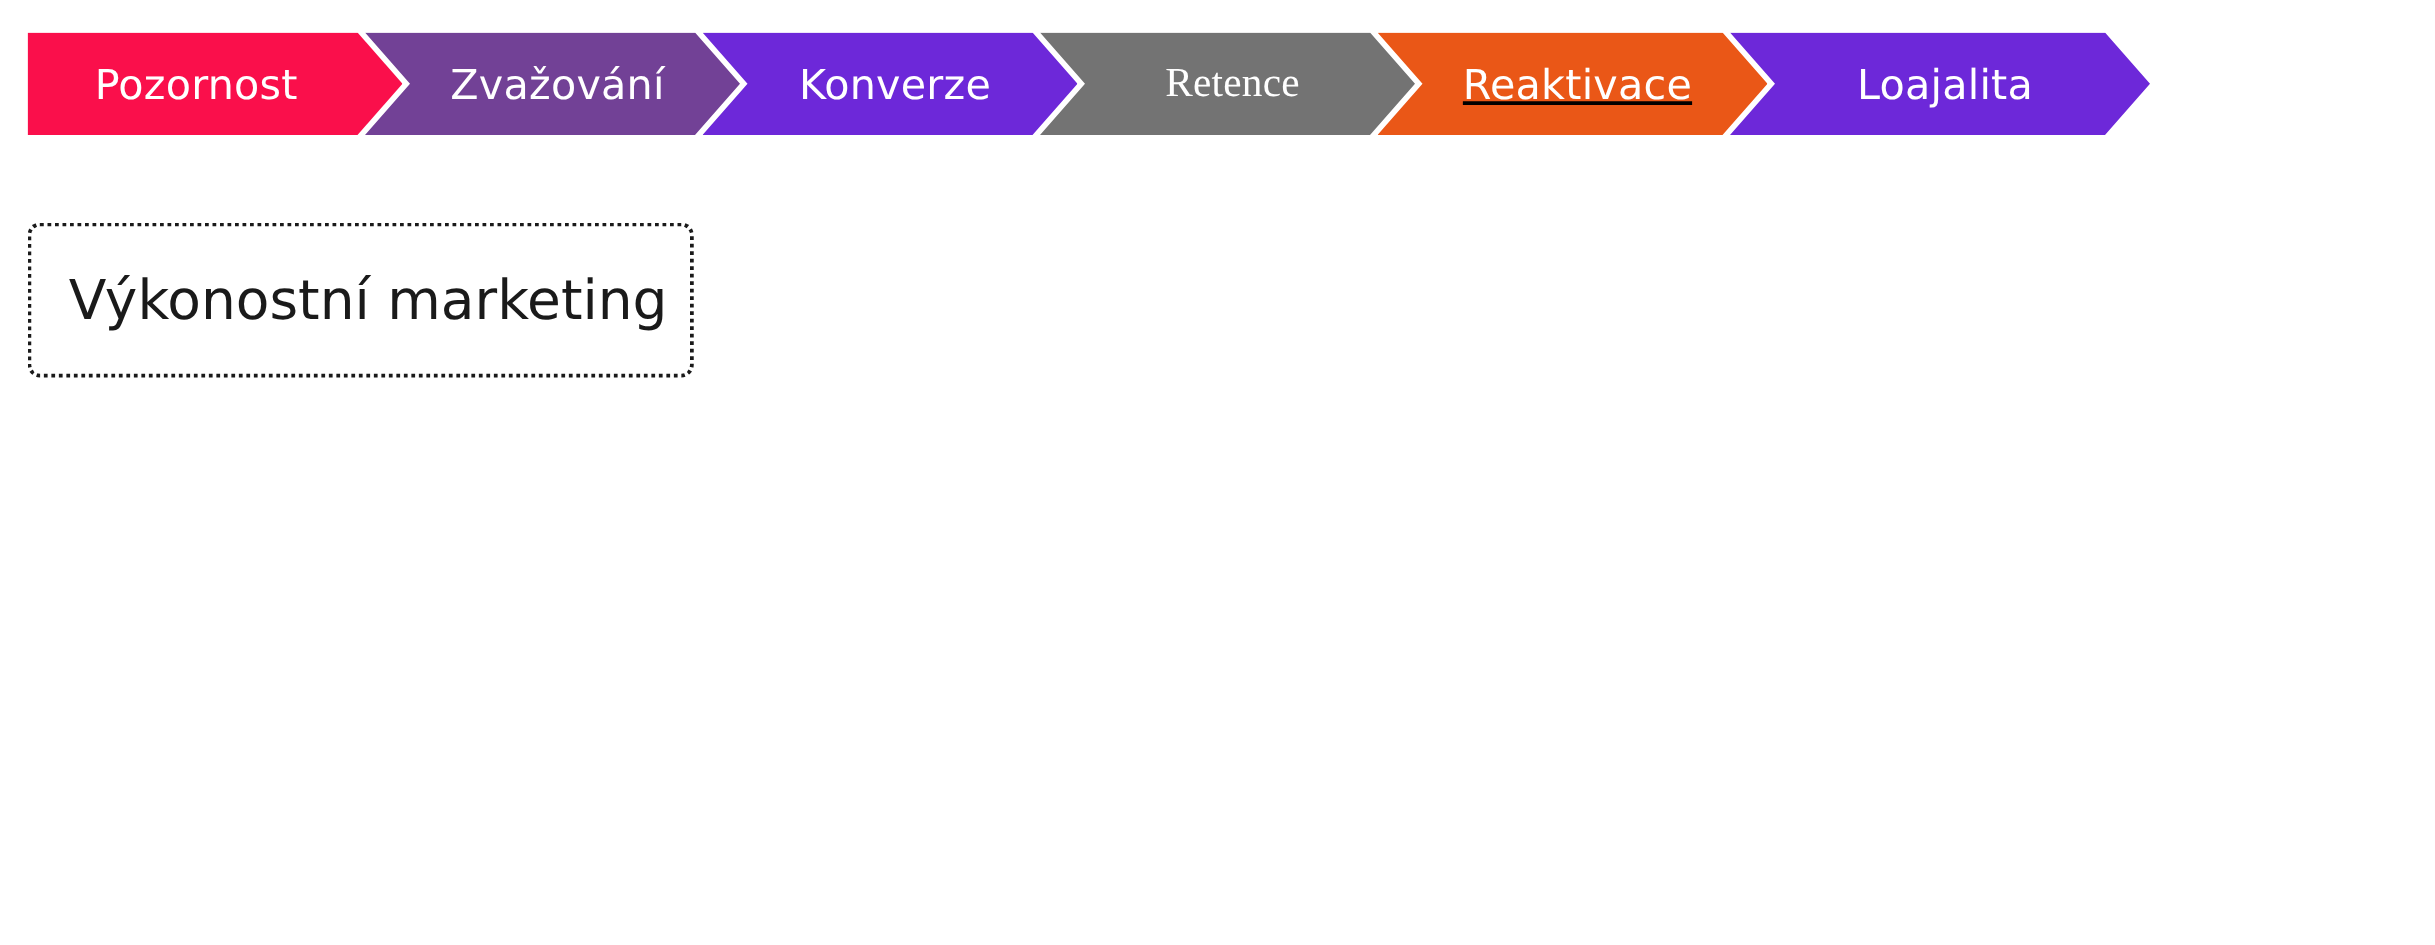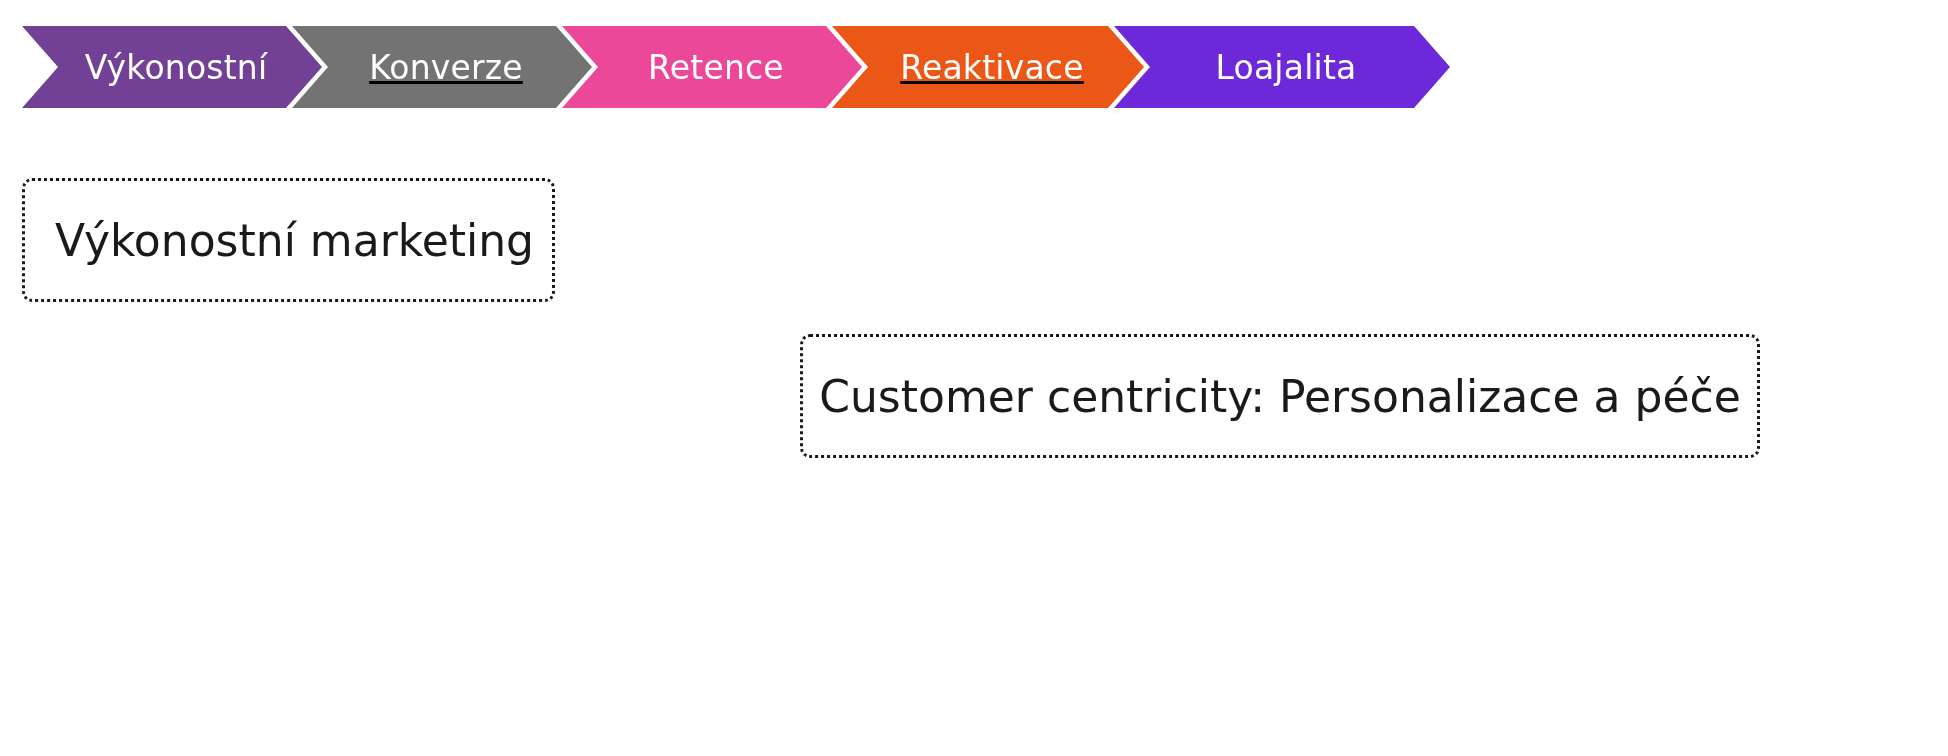--- a/index.html
+++ b/index.html
@@ -99,6 +99,9 @@
 
   <div class="funnel">
 
+    <div class="stage first" style="background:#FA0F4B; width:300px; z-index:6;">
+      <span class="stage-label">Pozornost</span>
+    </div>
 
     <div class="stage" style="background:#724196; width:300px; z-index:5;">
       <span class="stage-label">Výkonostní</span>

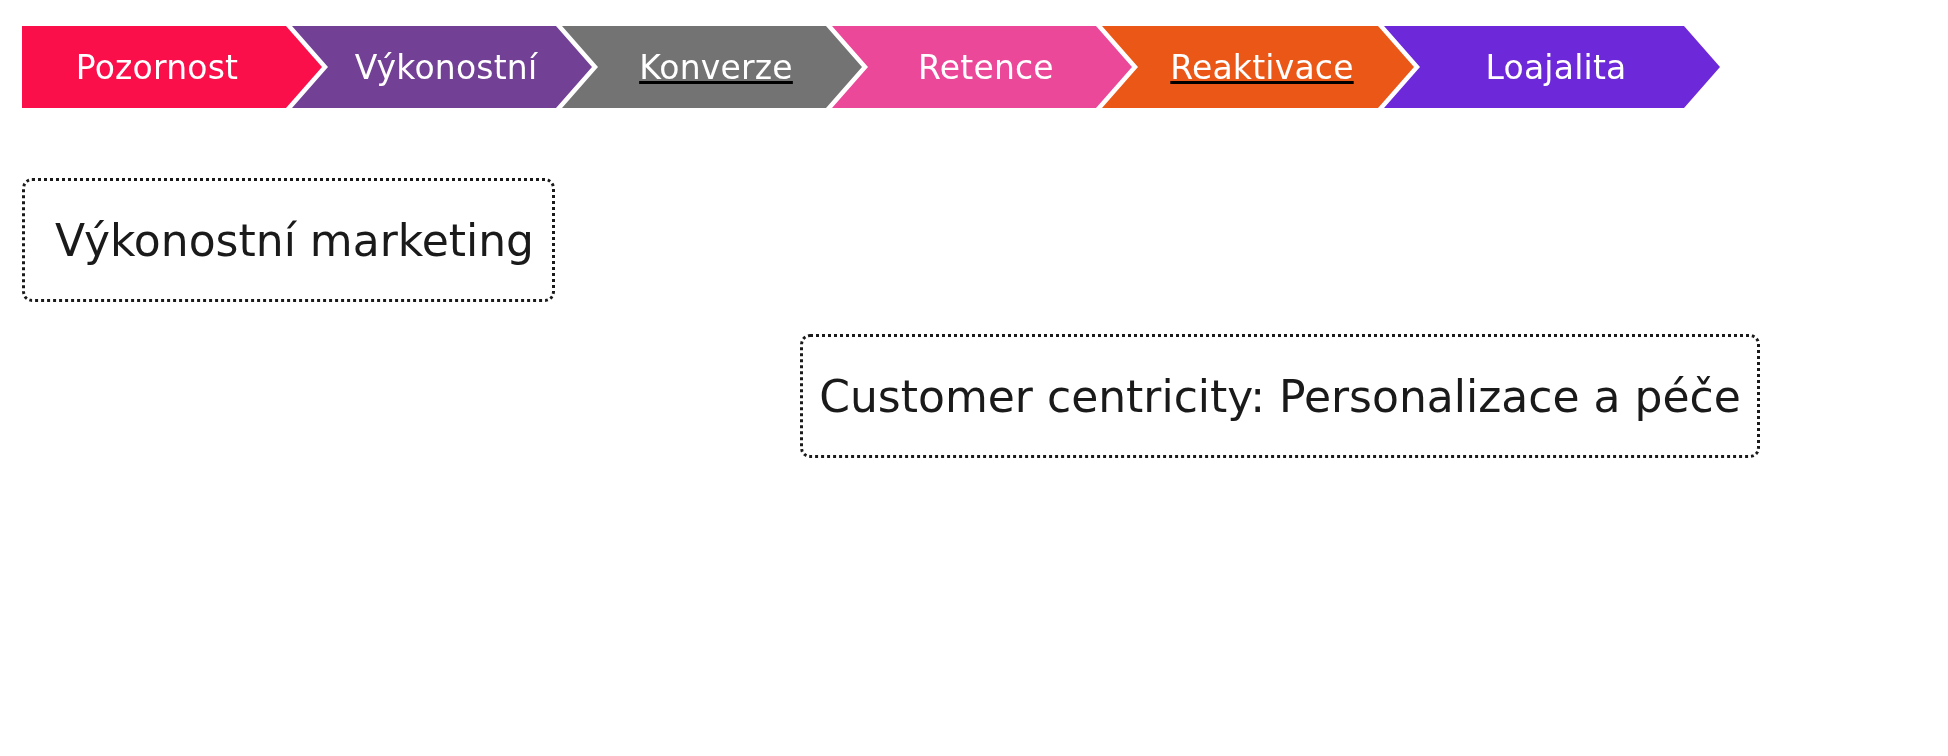--- a/index.html
+++ b/index.html
@@ -104,7 +104,7 @@
     </div>
 
     <div class="stage" style="background:#724196; width:300px; z-index:5;">
-      <span class="stage-label">Výkonostní</span>
+      <span class="stage-label">Zvažování</span>
     </div>
 
     <div class="stage" style="background:#737373; width:300px; z-index:4;text-decoration:underline;">

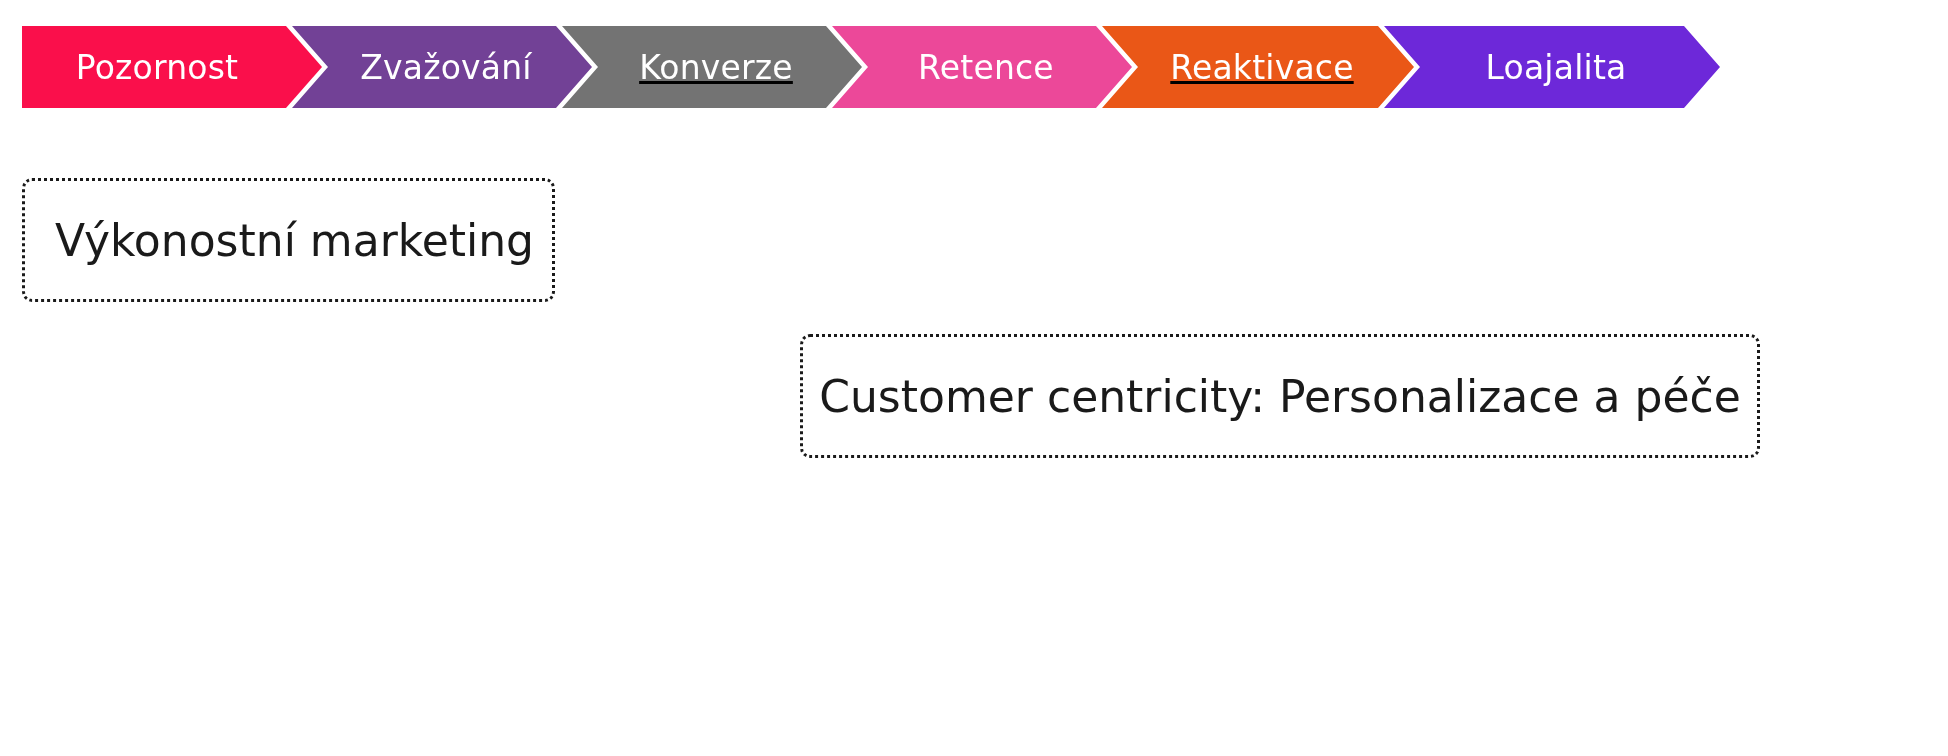--- a/index.html
+++ b/index.html
@@ -107,7 +107,7 @@
       <span class="stage-label">Zvažování</span>
     </div>
 
-    <div class="stage" style="background:#737373; width:300px; z-index:4;text-decoration:underline;">
+    <div class="stage" style="background:#6d28d9; width:300px; z-index:4;">
       <span class="stage-label">Konverze</span>
     </div>
 

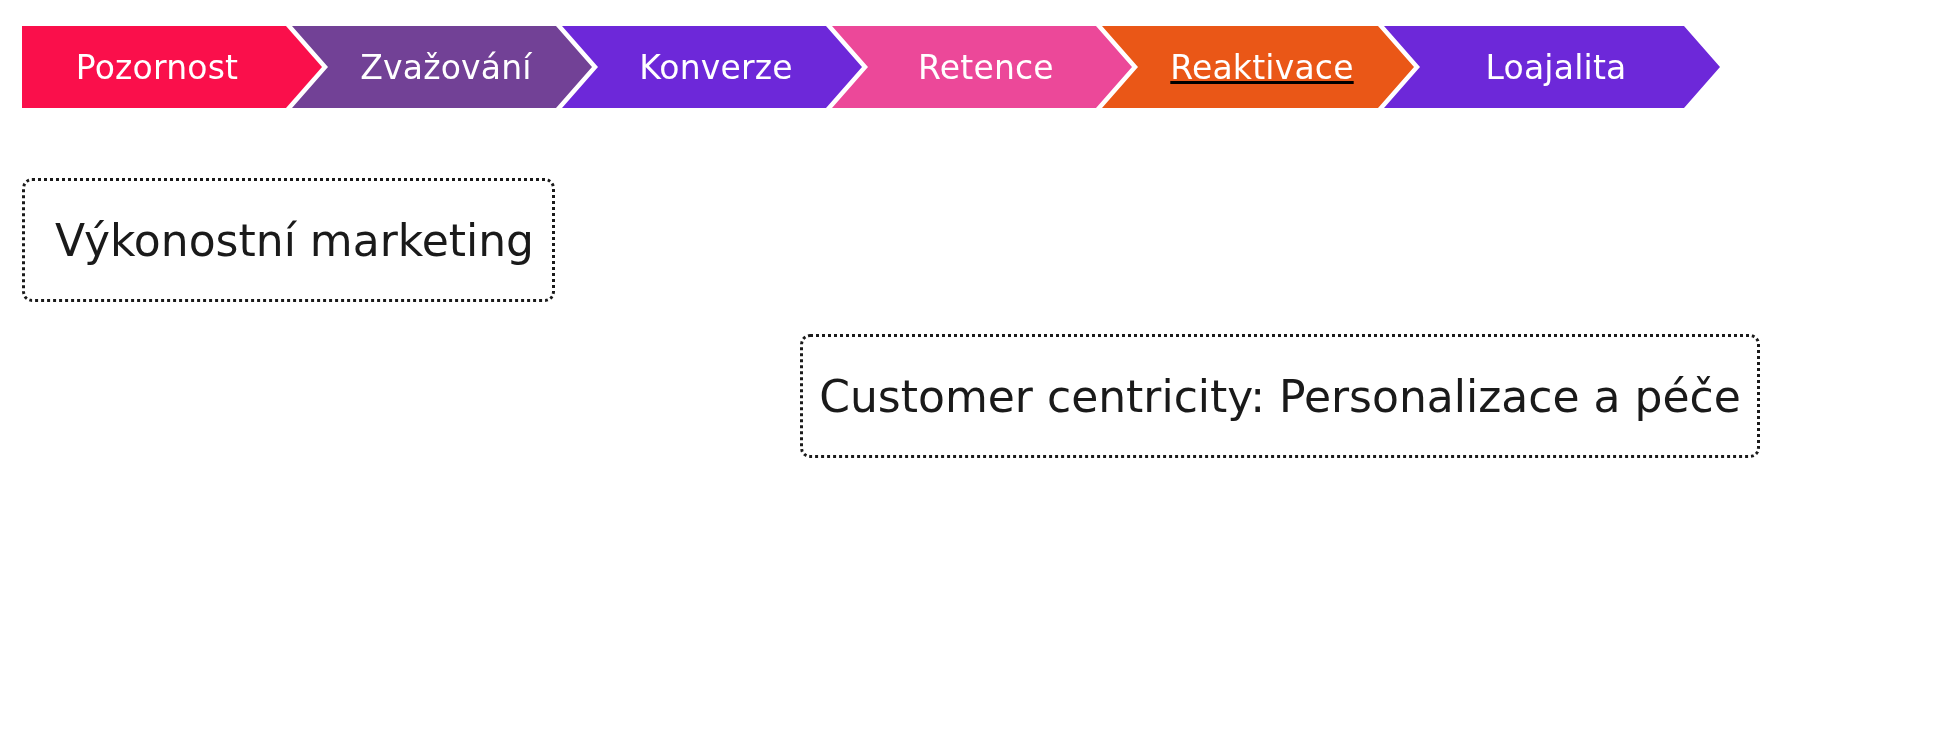--- a/index.html
+++ b/index.html
@@ -111,7 +111,7 @@
       <span class="stage-label">Konverze</span>
     </div>
 
-    <div class="stage" style="background:#ec4899; width:300px; z-index:3;">
+    <div class="stage" style="background:#737373; width:300px; z-index:3;font-family:Liberation Serif, serif;">
       <span class="stage-label">Retence</span>
     </div>
 

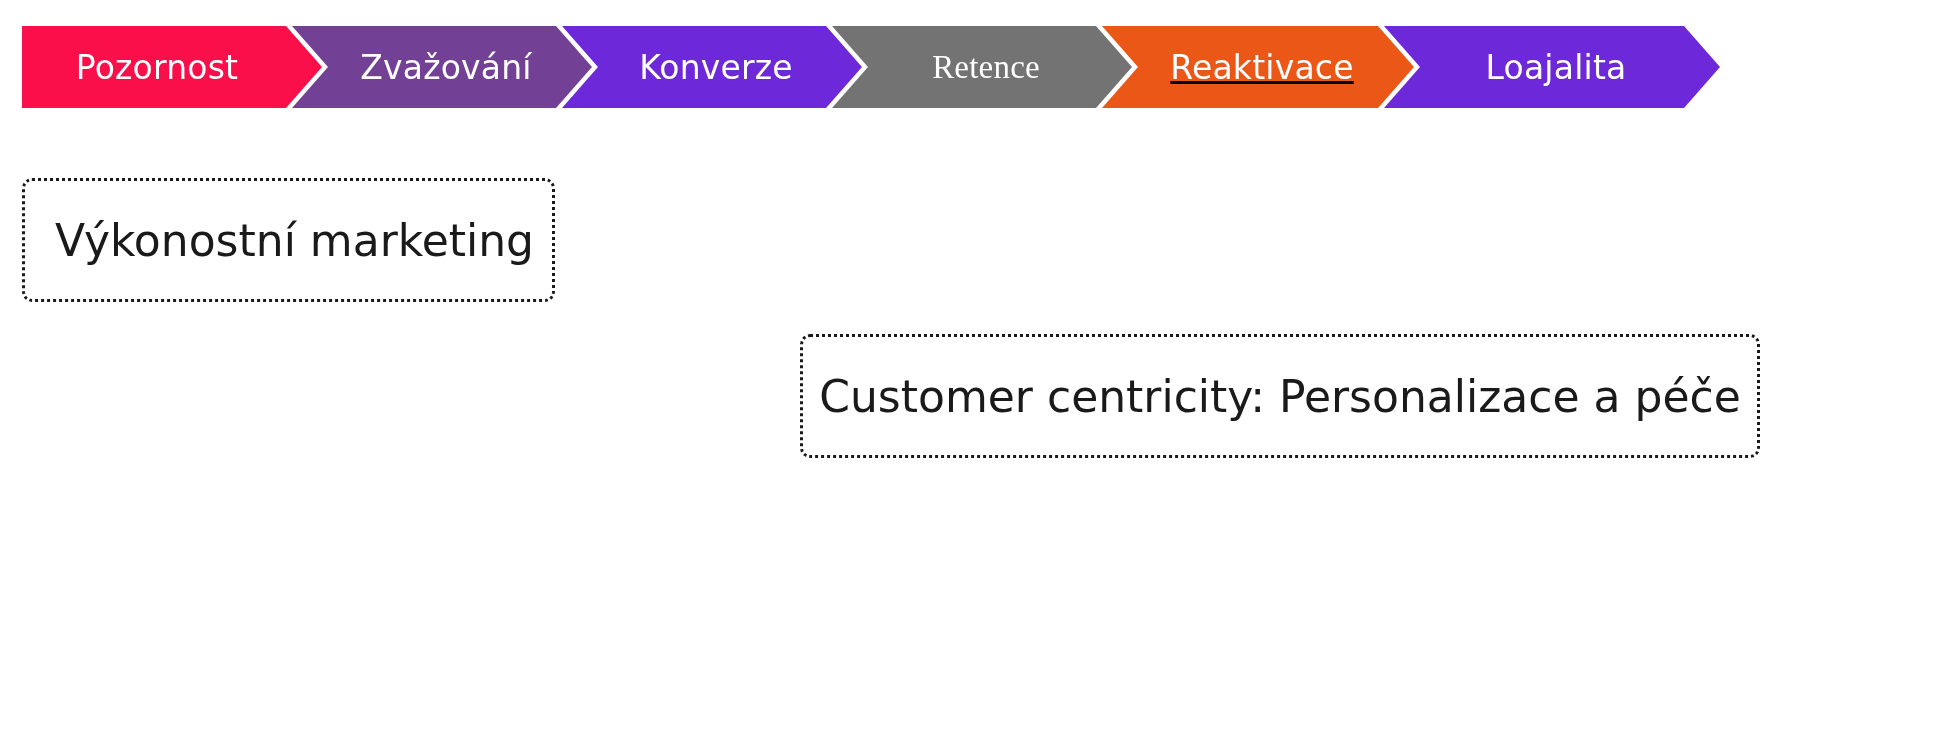--- a/index.html
+++ b/index.html
@@ -131,9 +131,6 @@
 
 
 
-  <div class="box r2c2">
-    <span class="box-label">Customer centricity: Personalizace a péče</span>
-  </div>
 
 
 </div>

